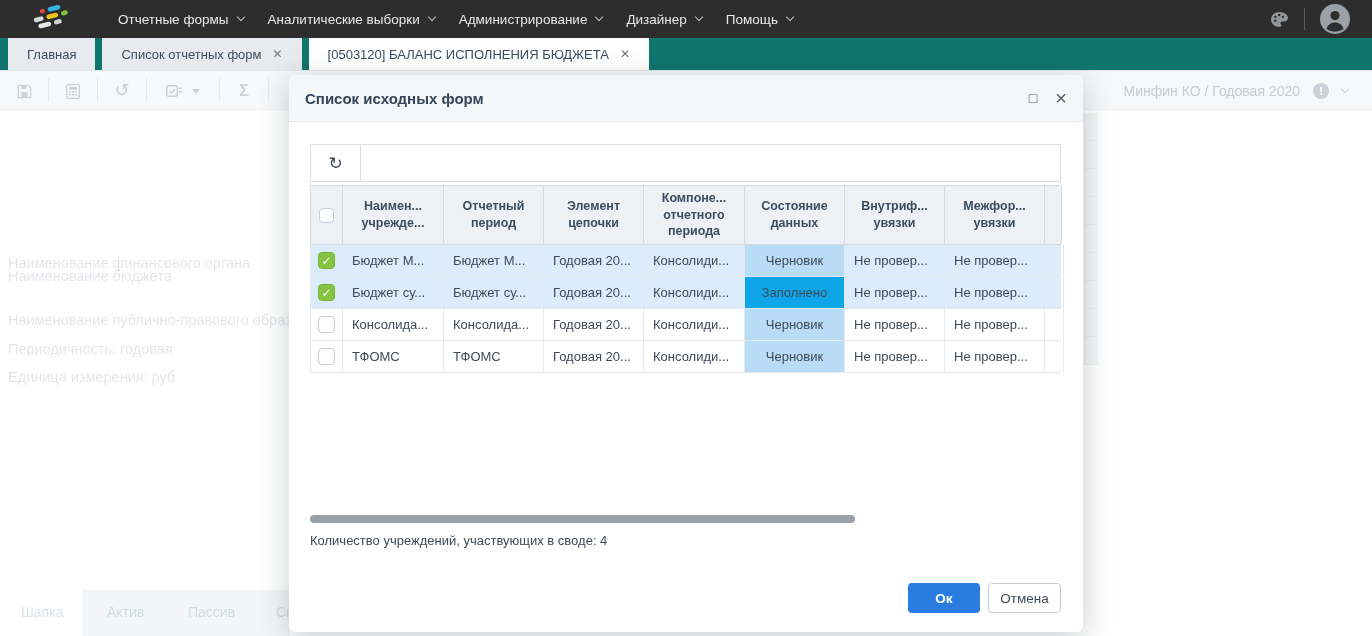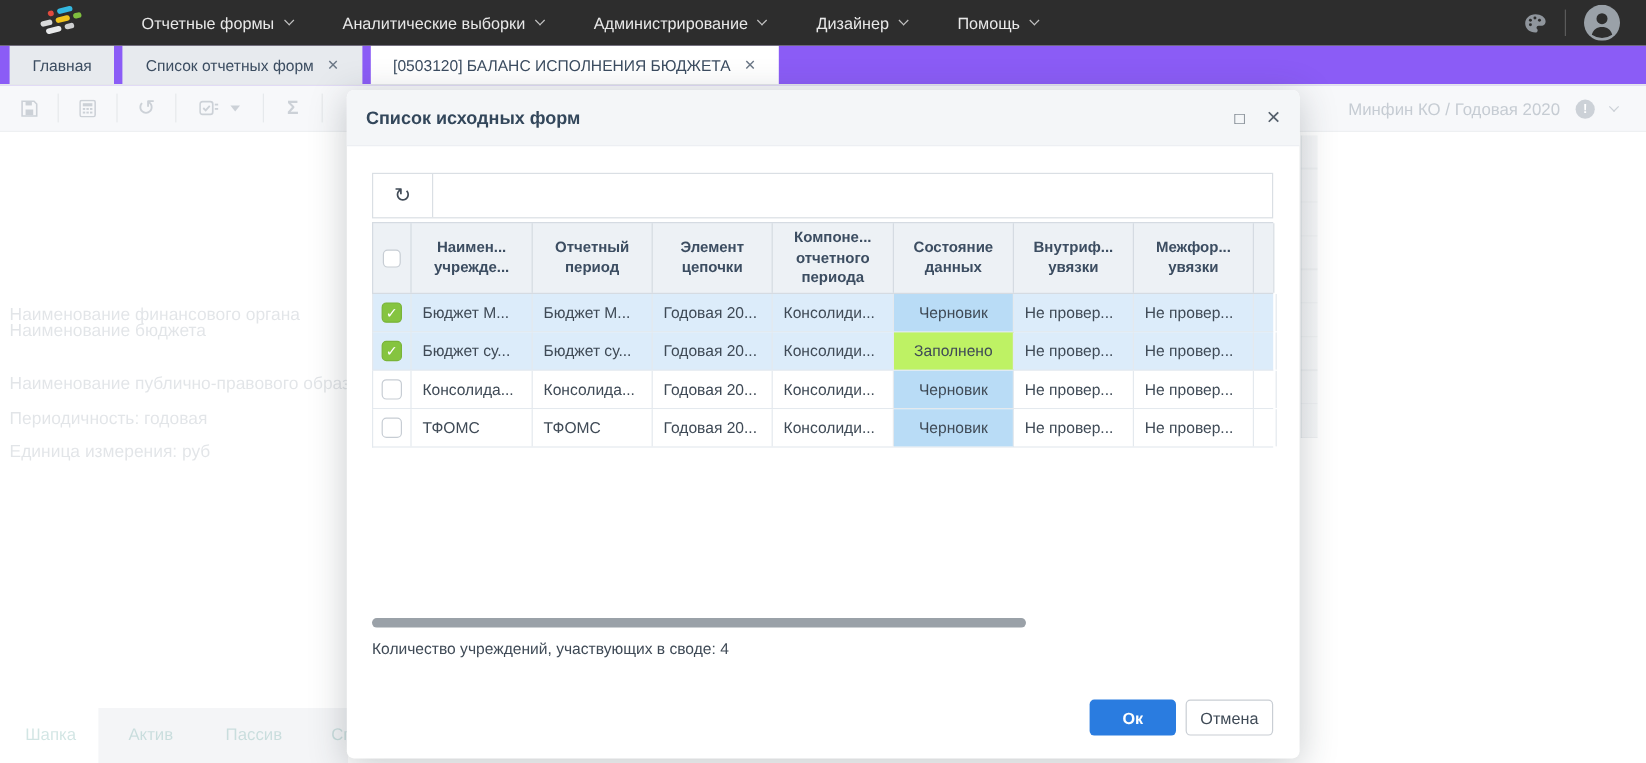--- a/index.html
+++ b/index.html
@@ -10,7 +10,7 @@
   .topbar { position:absolute; left:0; top:0; width:1372px; height:38px; background:#2d2d2d;
             display:flex; align-items:center; z-index:5; }
   .logo { margin-left:28px; width:46px; height:30px; flex:0 0 auto; }
-  .menus { display:flex; margin-left:44px; gap:42px;justify-content:center; }
+  .menus { display:flex; margin-left:44px; gap:24px;justify-content:center; }
   .menu-item { display:flex; align-items:center; gap:9px; color:#e8e8e8; font-size:13.5px; cursor:pointer; }
   .chev { width:6px; height:6px; border-right:1.5px solid #c2c2c2; border-bottom:1.5px solid #c2c2c2;
           transform:rotate(45deg); margin-top:-4px; }

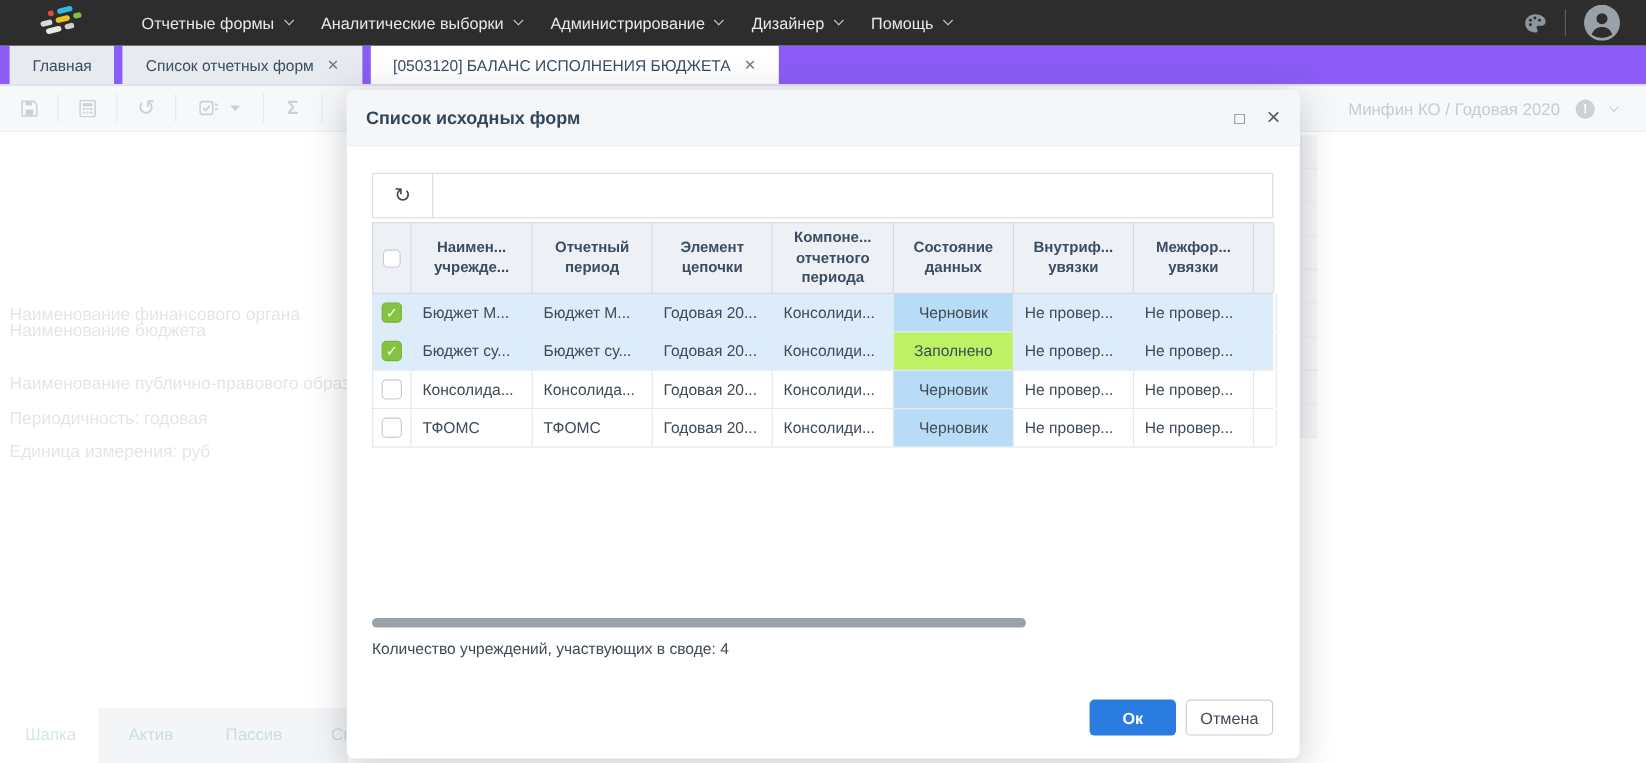--- a/index.html
+++ b/index.html
@@ -18,7 +18,7 @@
   .vdiv { width:1px; height:22px; background:#5a5a5a; }
 
   
-  .tabsrow { position:absolute; top:38px; left:0; width:1372px; height:33px; background:#8b5cf6;
+  .tabsrow { position:absolute; top:38px; left:0; width:1372px; height:33px; background:#0f766e;
              border-bottom:1px solid #e4e7ea; display:flex; align-items:stretch; padding-left:8px; gap:7px; z-index:4; }
   .tab { display:flex; align-items:center; gap:11px; padding:0 19px; background:#e7eaee;
          font-size:13px; color:#3c4d61; cursor:pointer; white-space:nowrap; }

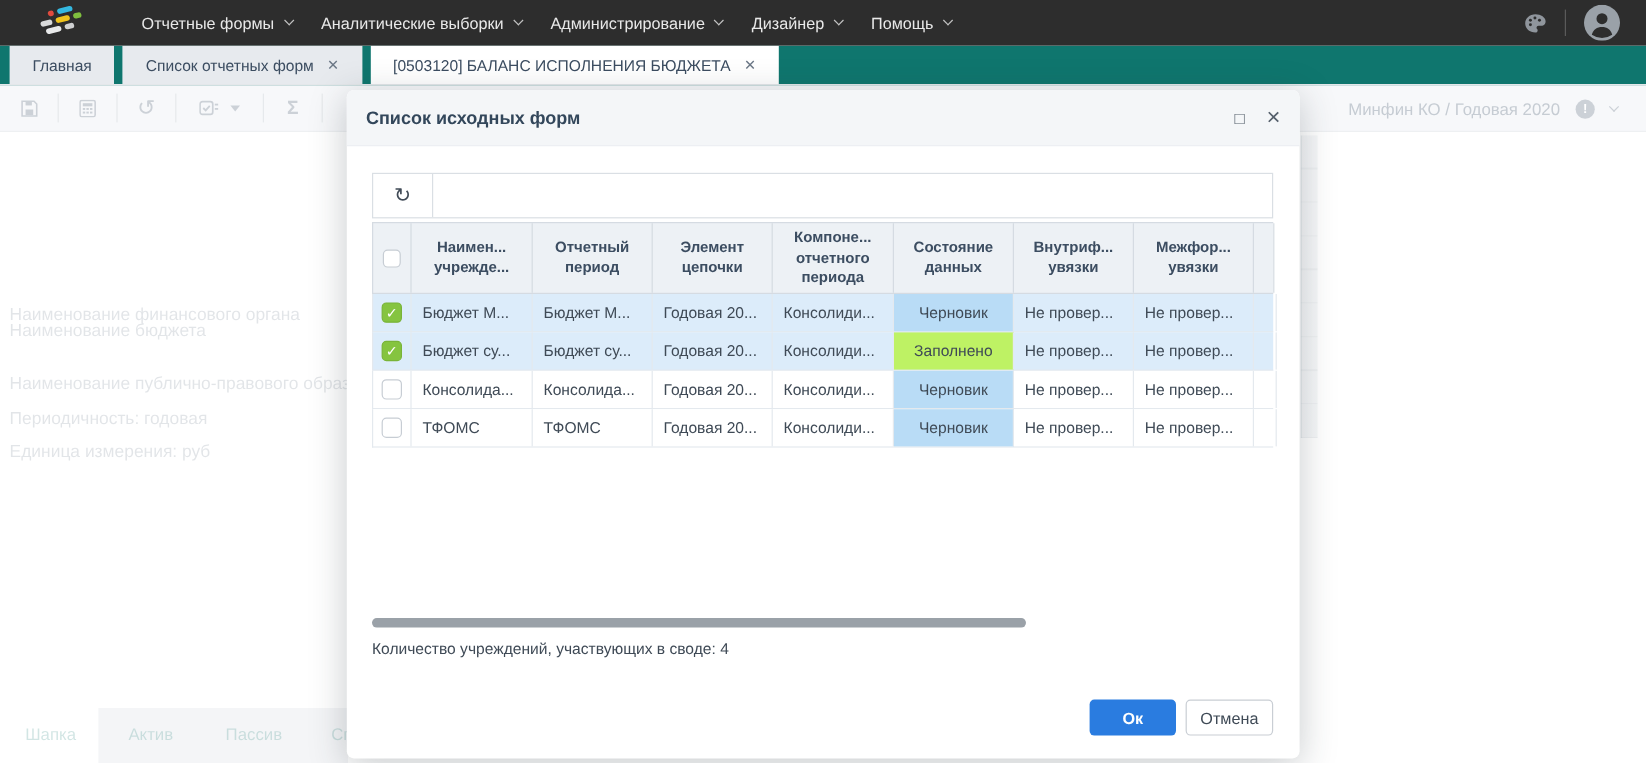--- a/index.html
+++ b/index.html
@@ -79,7 +79,7 @@
              border-right:1px solid #e4e9ee; overflow:hidden; white-space:nowrap; }
   .gr-cell.center { justify-content:center; padding:0 2px; }
   .gr-cell.status-draft  { background:#b9dcf6; justify-content:center; }
-  .gr-cell.status-filled { background:#bef264; justify-content:center; }
+  .gr-cell.status-filled { background:#0ea5e9; justify-content:center; }
   .cb { width:17px; height:17px; border-radius:4px; border:1px solid #c7cdd4; background:#fff;
         display:flex; align-items:center; justify-content:center; cursor:pointer; }
   .cb.checked { background:#85c440; border-color:#79b438; color:#fff; font-size:12px; font-weight:bold; }

